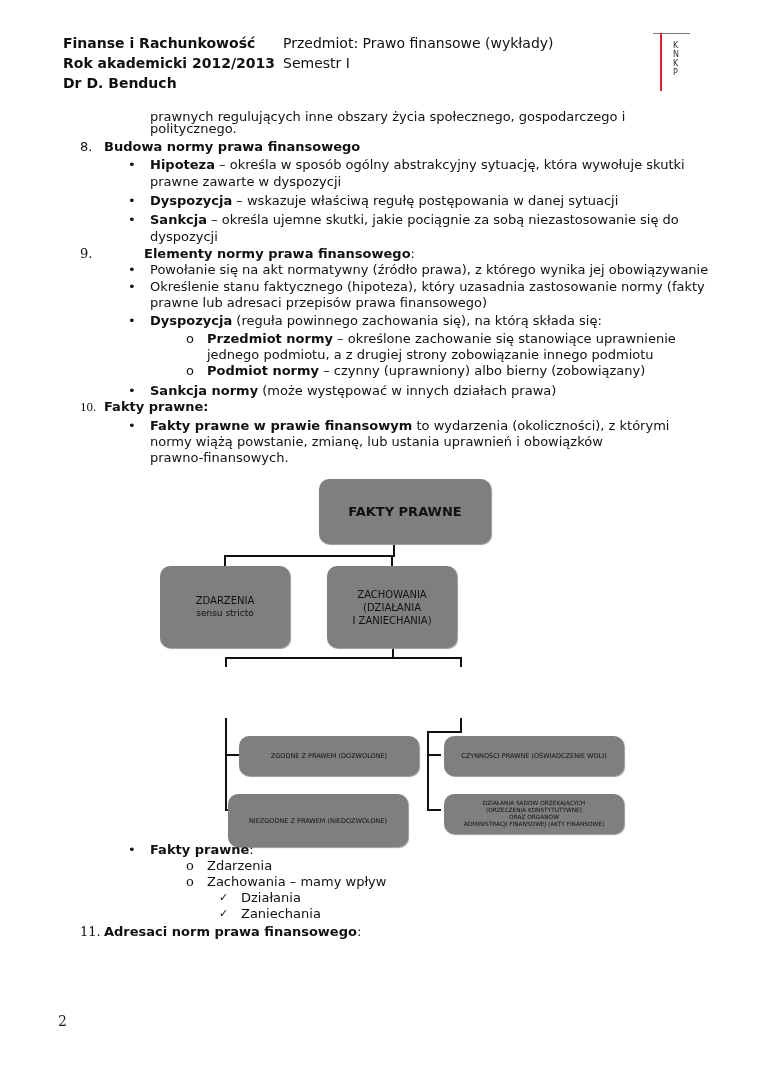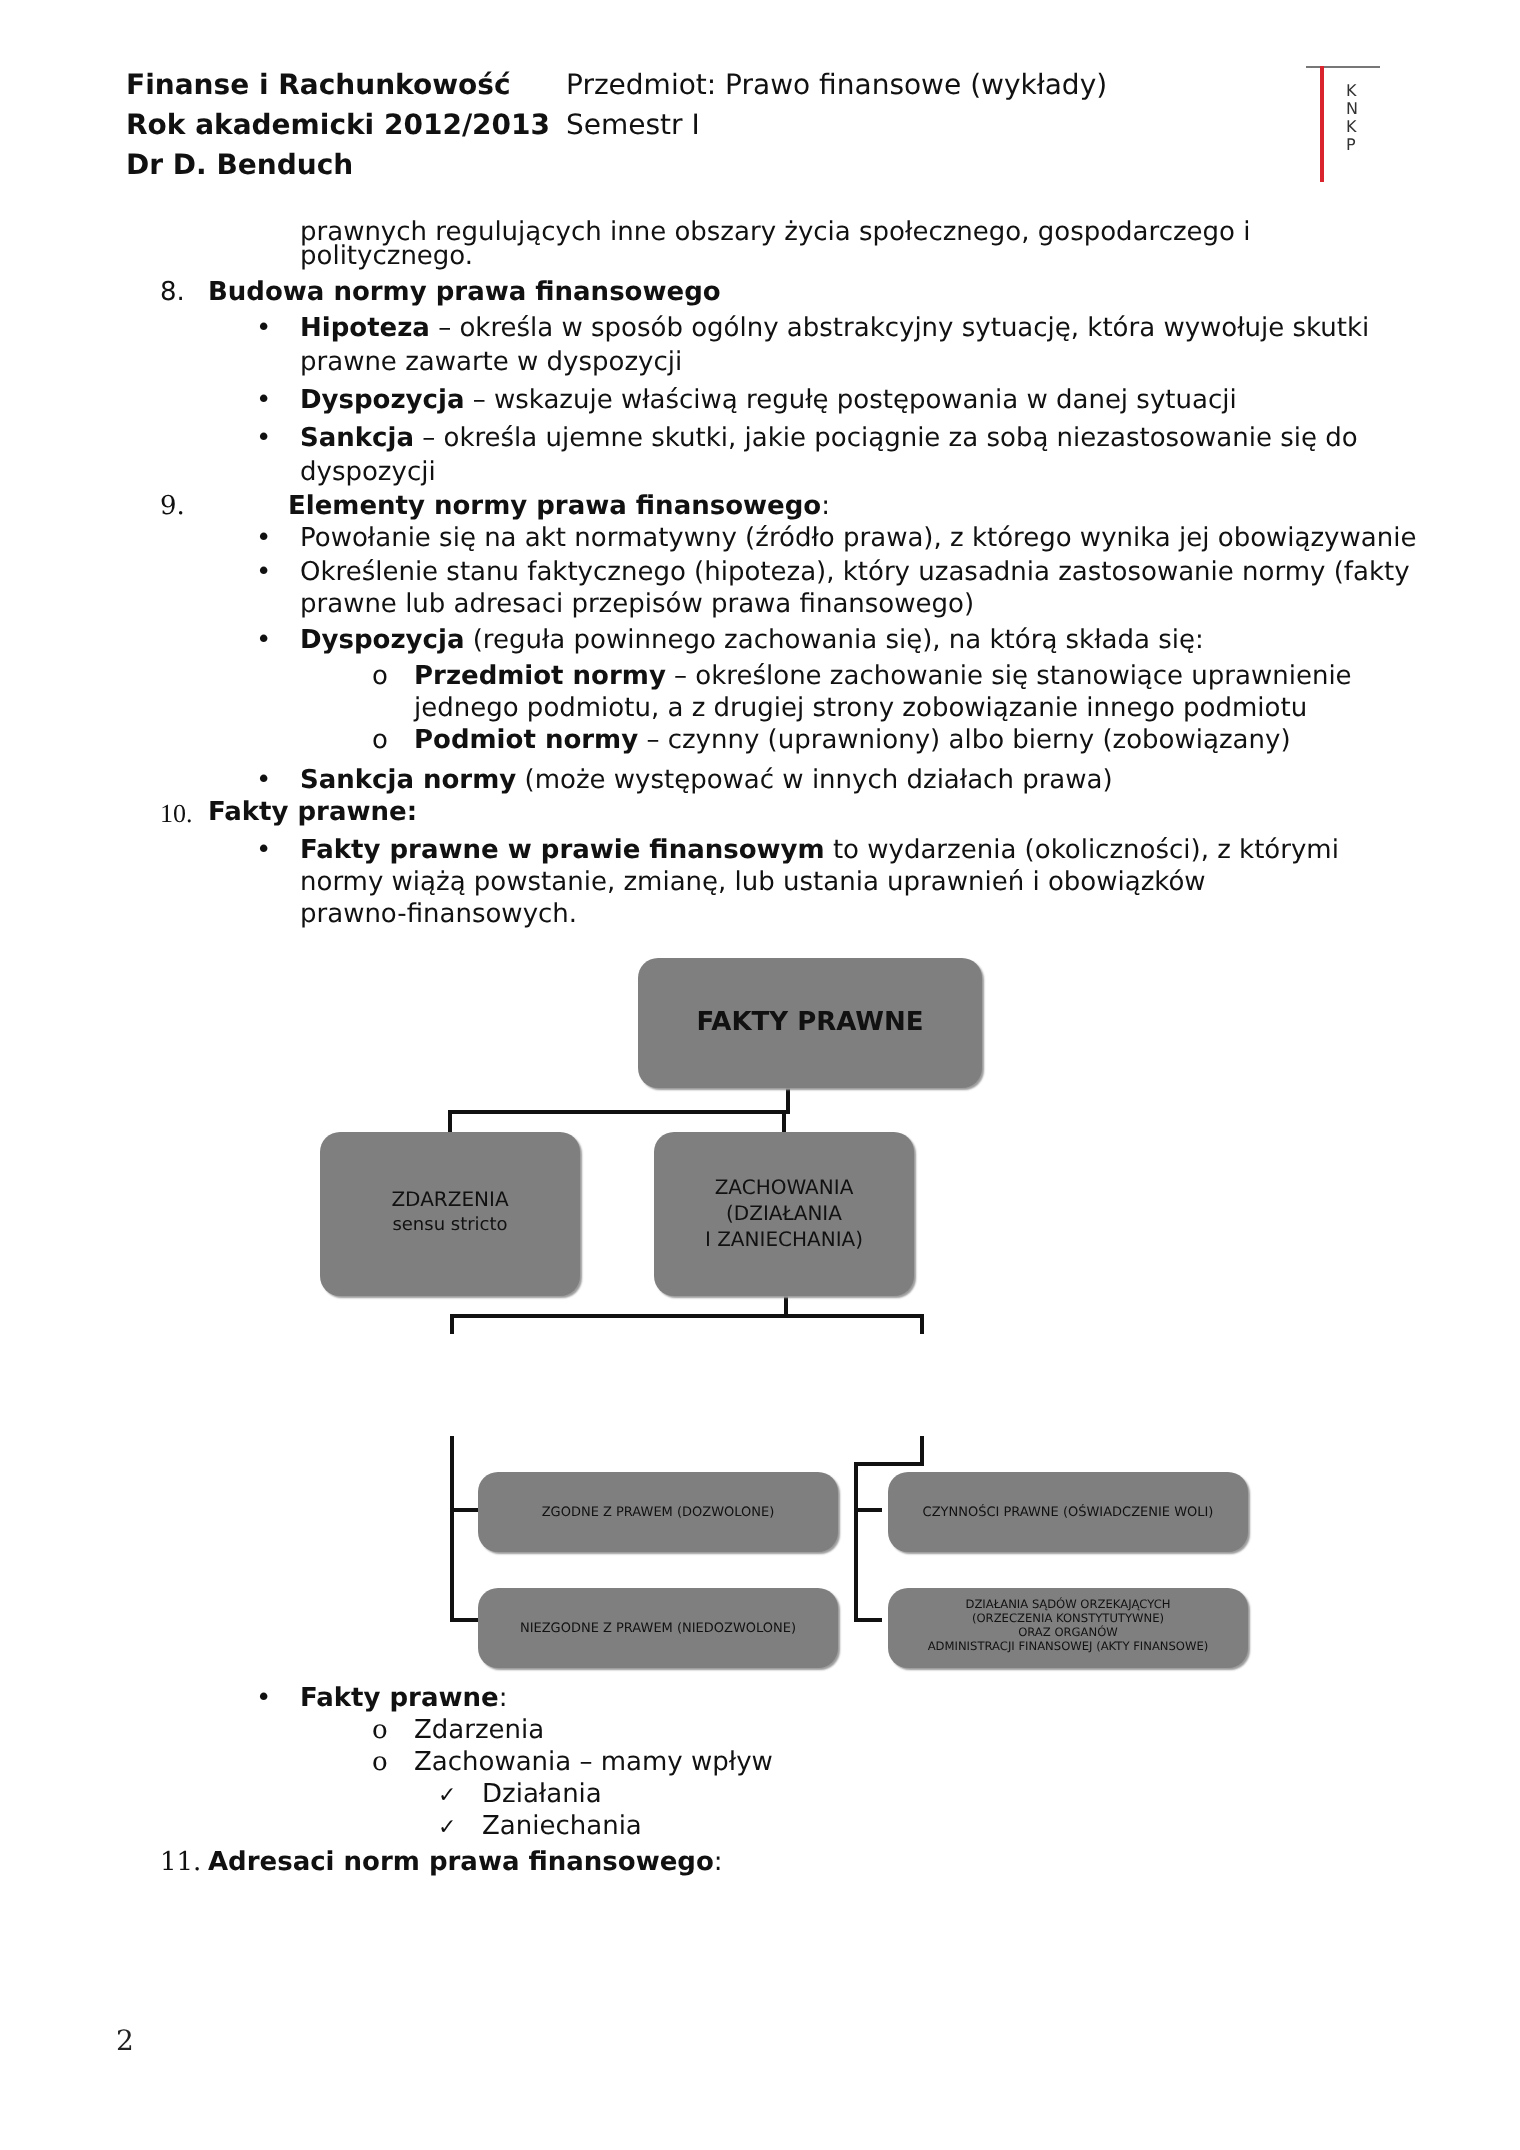--- a/index.html
+++ b/index.html
@@ -136,7 +136,7 @@
   <div class="box" style="left:89px;top:261px;width:180px;height:40px;font-size:6.5px;">
     <span>ZGODNE Z PRAWEM (DOZWOLONE)</span>
   </div>
-  <div class="box" style="left:89px;top:319px;width:180px;height:40px;font-size:6.5px;">
+  <div class="box" style="left:78px;top:319px;width:180px;height:53px;font-size:6.5px;">
     <span>NIEZGODNE Z PRAWEM (NIEDOZWOLONE)</span>
   </div>
   <div class="box" style="left:294px;top:261px;width:180px;height:40px;font-size:6.5px;">

